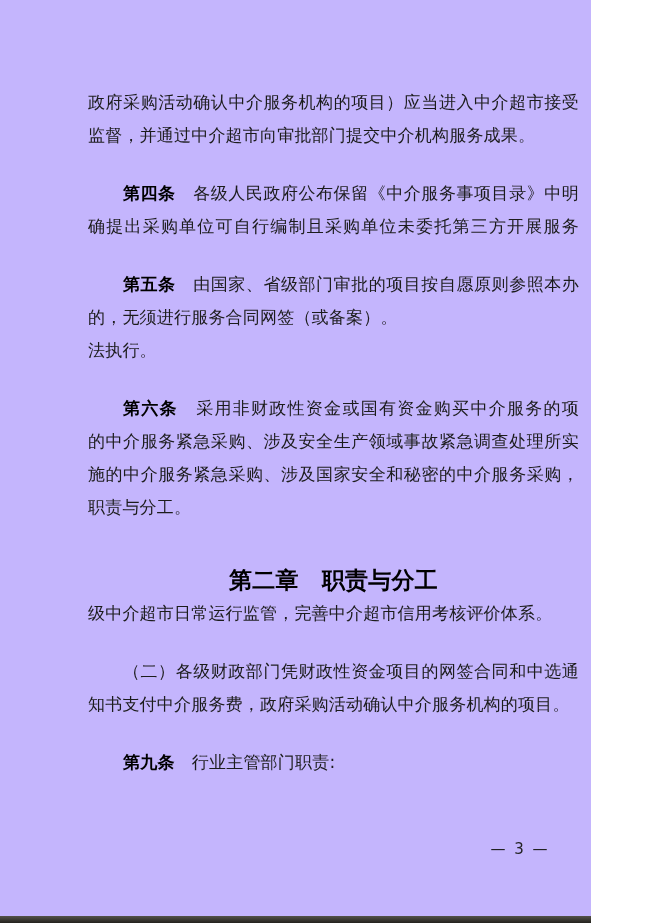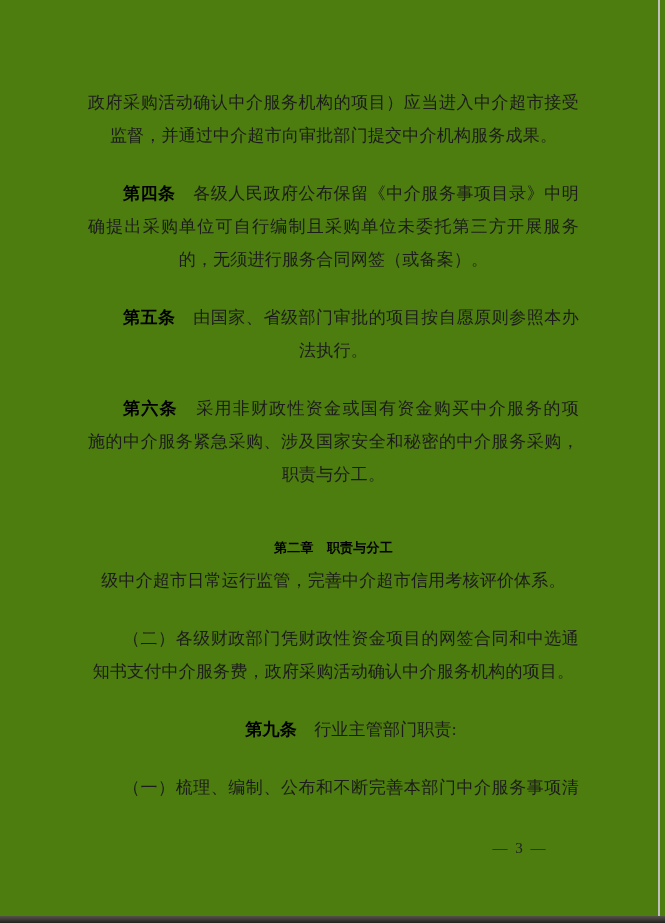--- a/index.html
+++ b/index.html
@@ -10,10 +10,9 @@
   }
   .page {
     position: relative;
-    width: 665px; height: 923px;
-    background: #4d7c0f;
+    width: 591px; height: 923px;
+    background: #c4b5fd;
     overflow: hidden;
-    font-family: Liberation Serif, serif;
   }
   .doc-body {
     position: absolute;

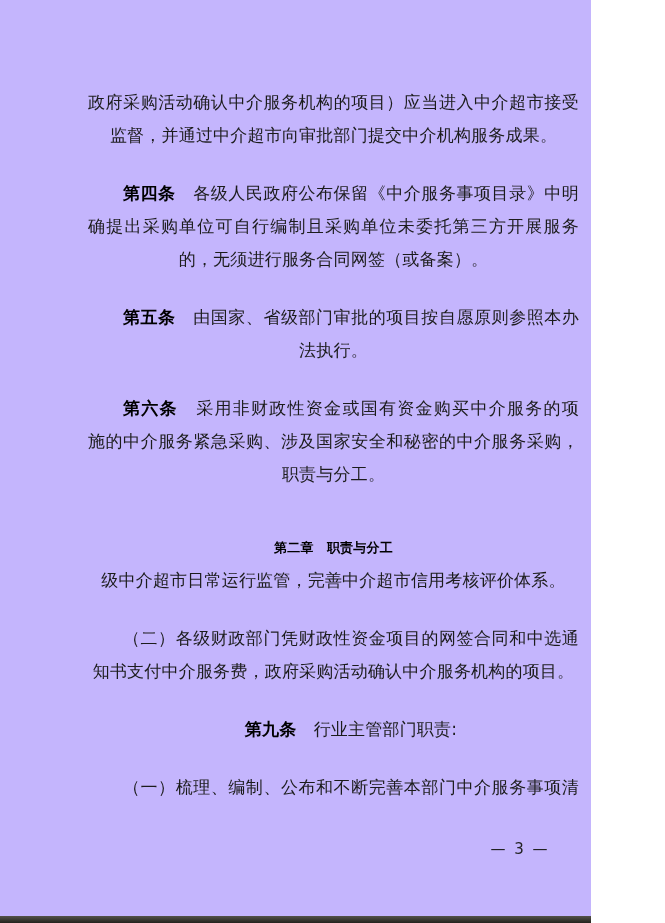--- a/index.html
+++ b/index.html
@@ -25,7 +25,7 @@
     line-height: 33px;
     height: 33px;
     letter-spacing: 0.2px;
-    text-align: center;
+    text-align: left;
     overflow: visible;
     white-space: nowrap;
   }

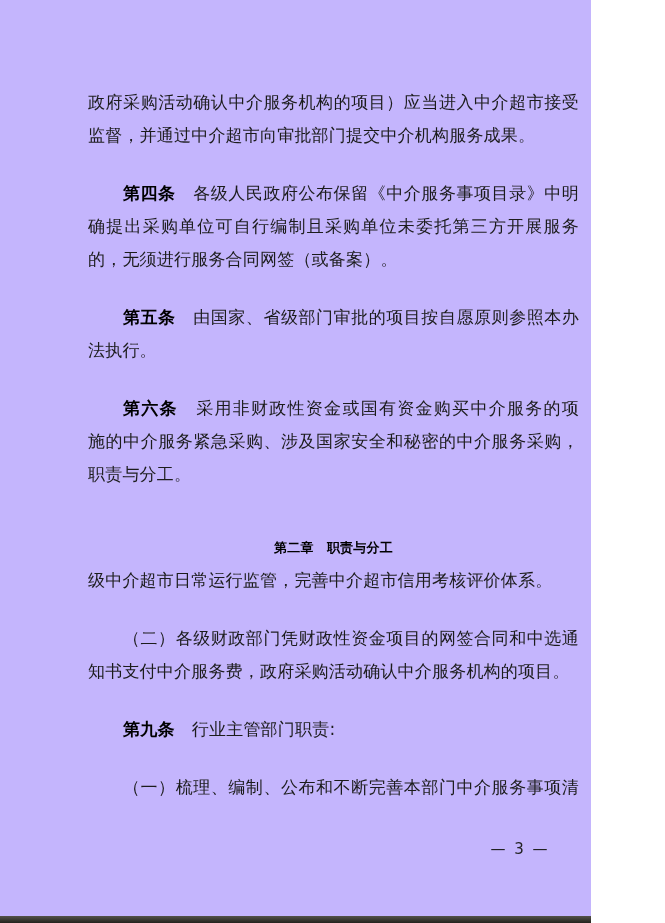--- a/index.html
+++ b/index.html
@@ -77,8 +77,8 @@
       <div class="line"><span>监督，并通过中介超市向审批部门提交中介机构服务成果。</span></div>
       <div class="line indent justify"><b>第四条</b><span>　各级人民政府公布保留《中介服务事项目录》中明</span></div>
       <div class="line justify"><span>确提出采购单位可自行编制且采购单位未委托第三方开展服务</span></div>
+      <div class="line indent justify"><b>第五条</b><span>　由国家、省级部门审批的项目按自愿原则参照本办</span></div>
       <div class="line"><span>的，无须进行服务合同网签（或备案）。</span></div>
-      <div class="line indent justify"><b>第五条</b><span>　由国家、省级部门审批的项目按自愿原则参照本办</span></div>
       <div class="line"><span>法执行。</span></div>
       <div class="line indent justify"><b>第六条</b><span>　采用非财政性资金或国有资金购买中介服务的项</span></div>
       <div class="line justify"><span>施的中介服务紧急采购、涉及国家安全和秘密的中介服务采购，</span></div>

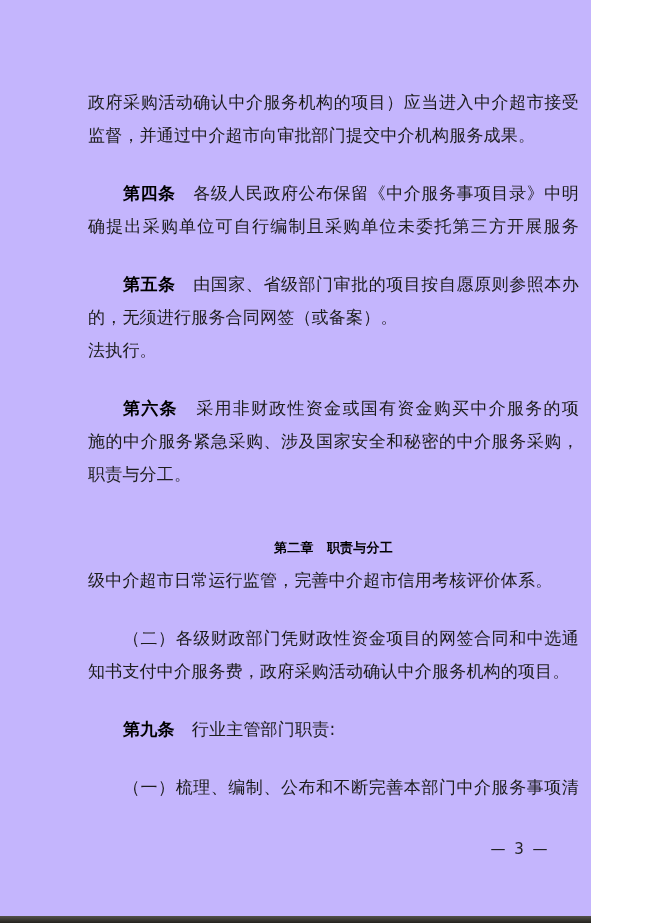--- a/index.html
+++ b/index.html
@@ -81,6 +81,7 @@
       <div class="line"><span>的，无须进行服务合同网签（或备案）。</span></div>
       <div class="line"><span>法执行。</span></div>
       <div class="line indent justify"><b>第六条</b><span>　采用非财政性资金或国有资金购买中介服务的项</span></div>
+      <div class="line justify"><span>的中介服务紧急采购、涉及安全生产领域事故紧急调查处理所实</span></div>
       <div class="line justify"><span>施的中介服务紧急采购、涉及国家安全和秘密的中介服务采购，</span></div>
       <div class="line"><span>职责与分工。</span></div>
       <div class="line heading"><b>第二章　职责与分工</b></div>

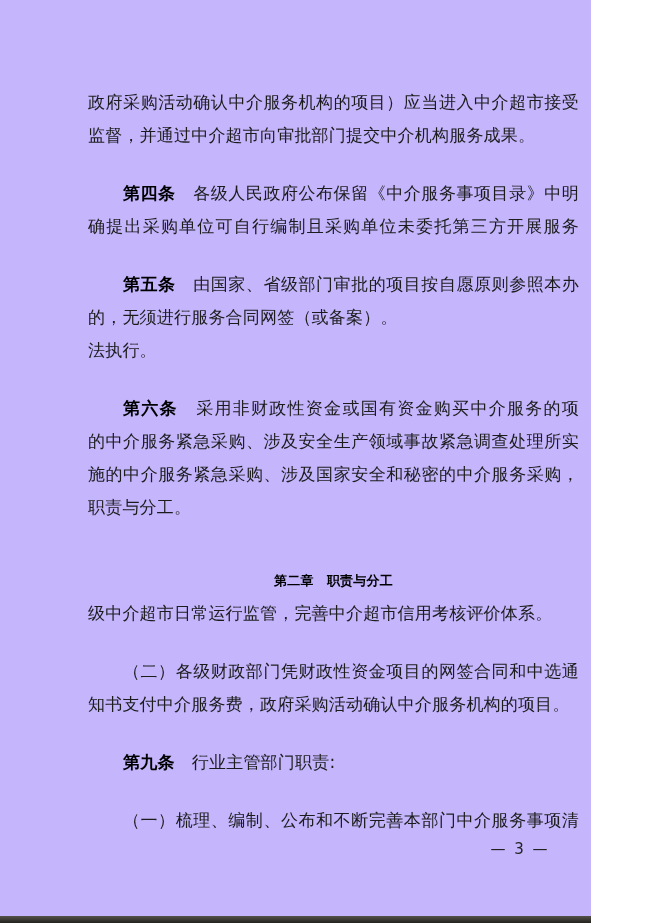--- a/index.html
+++ b/index.html
@@ -38,7 +38,7 @@
   .line b { font-weight: bold; color: #000000; }
   .line.heading {
     margin-top: 40px;
-    font-size: 13px;
+    font-size: 23px;
     font-weight: bold;
     color: #000000;
     text-align: right;

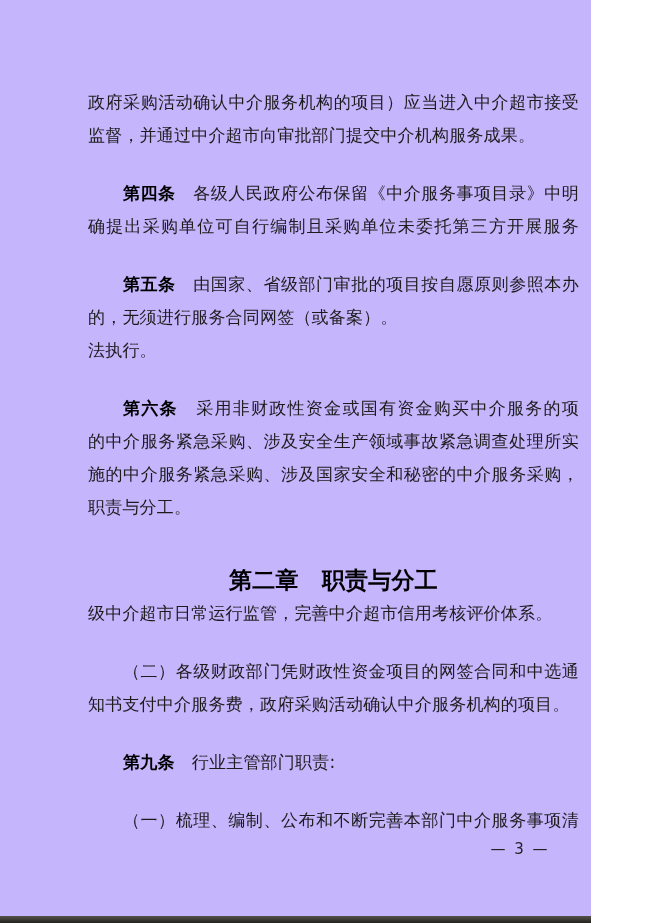--- a/index.html
+++ b/index.html
@@ -89,7 +89,6 @@
       <div class="line indent justify"><span>（二）各级财政部门凭财政性资金项目的网签合同和中选通</span></div>
       <div class="line"><span>知书支付中介服务费，政府采购活动确认中介服务机构的项目。</span></div>
       <div class="line indent"><b>第九条</b><span>　行业主管部门职责:</span></div>
-      <div class="line indent justify"><span>（一）梳理、编制、公布和不断完善本部门中介服务事项清</span></div>
     </div>
 
   <div class="page-number">— 3 —</div>

